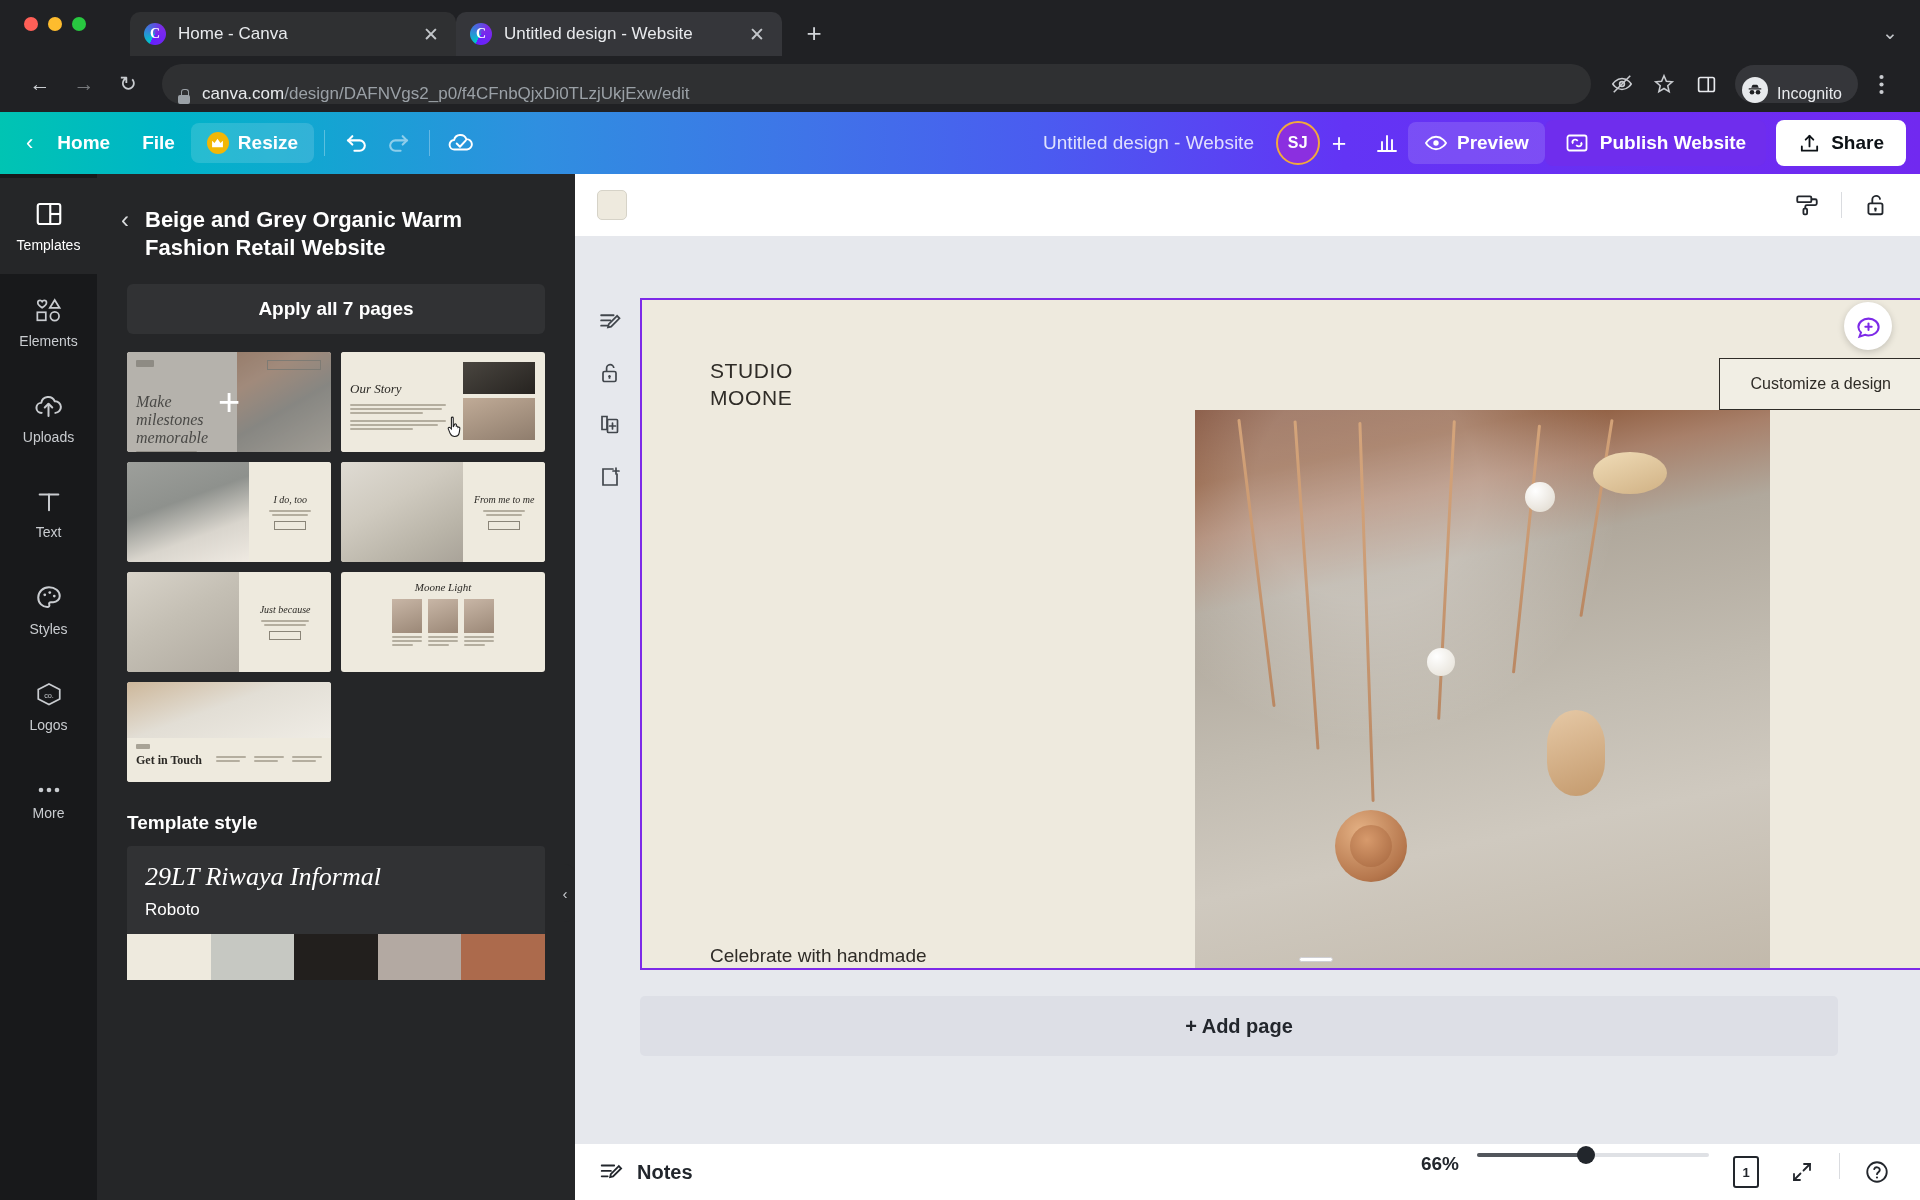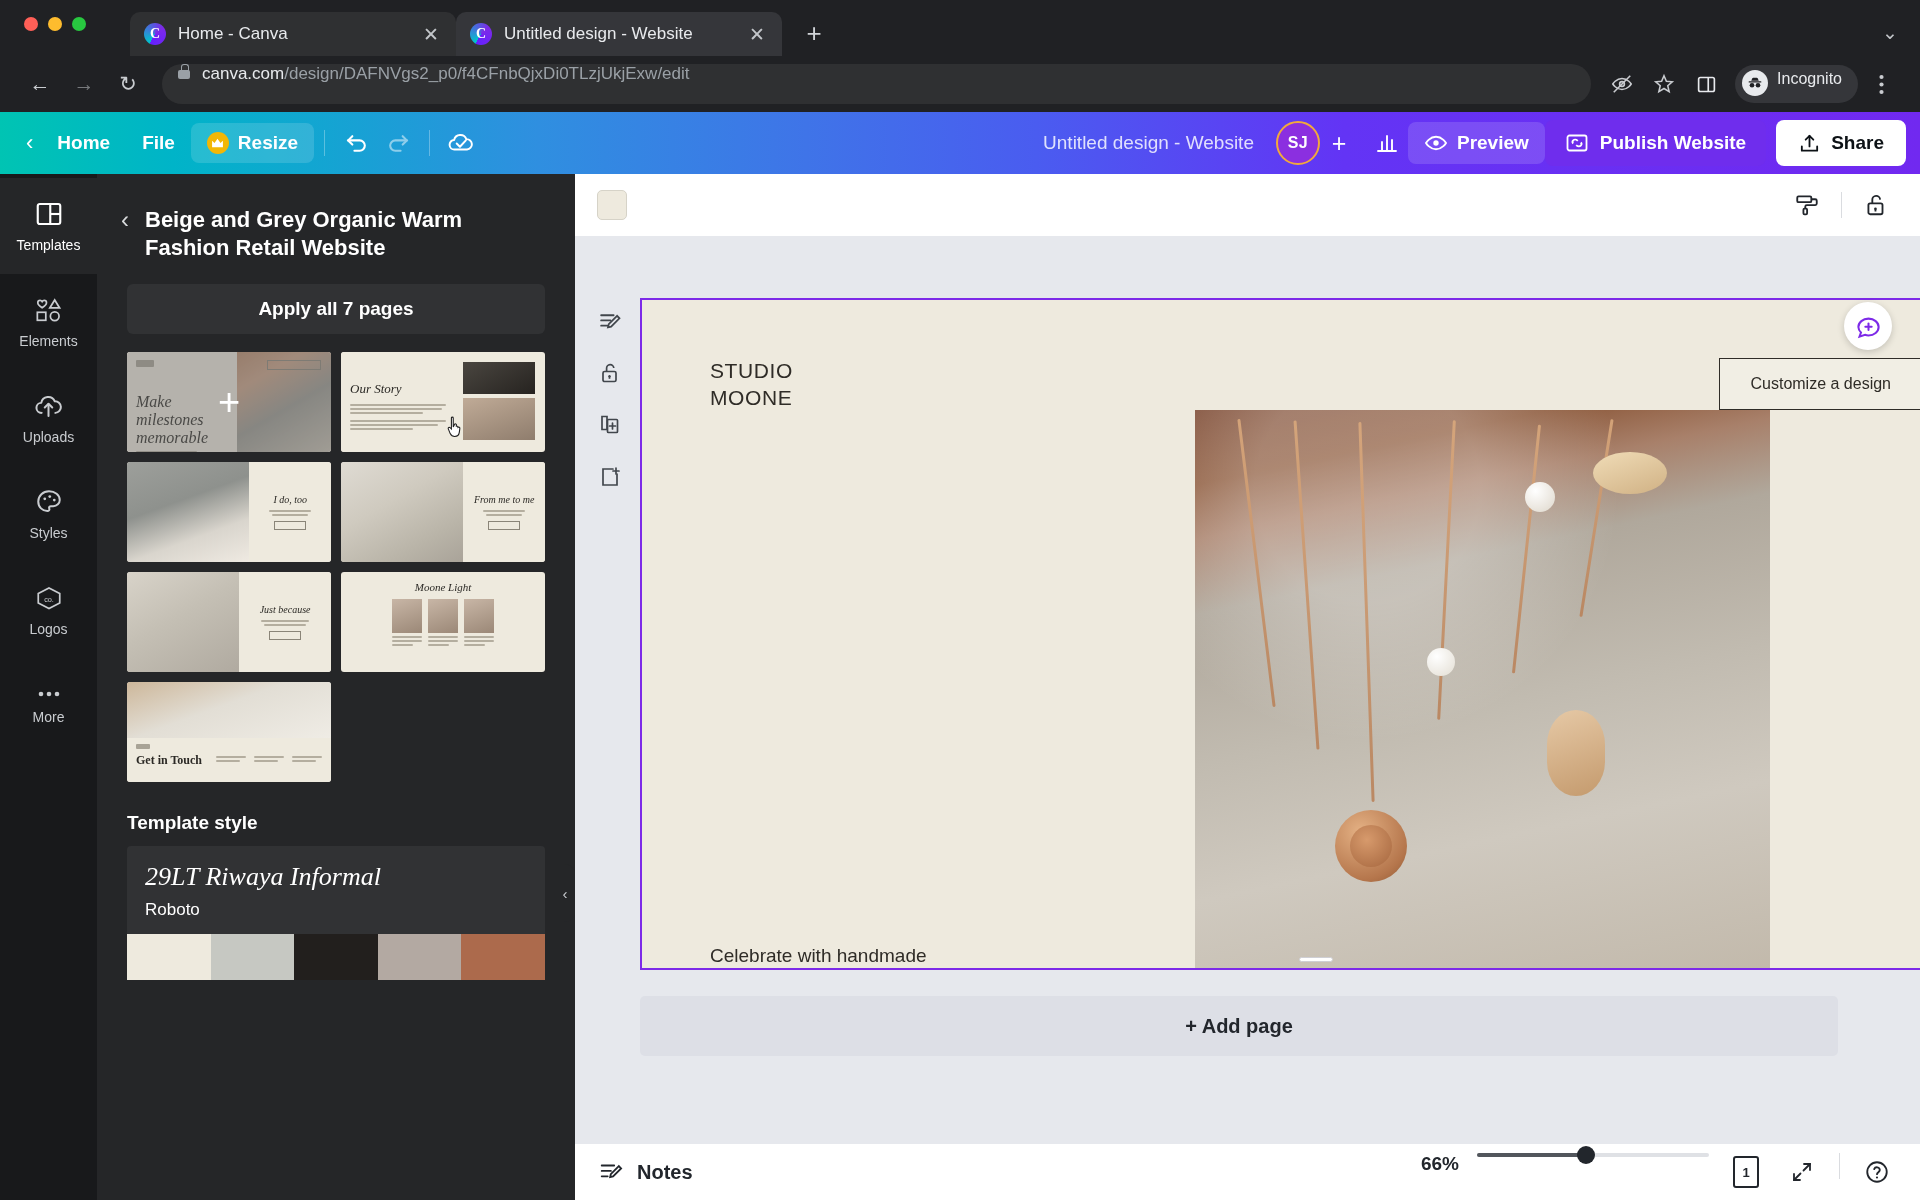--- a/index.html
+++ b/index.html
@@ -45,7 +45,7 @@
   .nav-btn.dim { color:#77797c; }
   .omnibox {
     flex:1; height:40px; background:#2f3032; border-radius:20px; margin:0 8px 0 10px;
-    display:flex; align-items:flex-start; padding:0 16px; gap:12px; min-width:0;
+    display:flex; align-items:flex-end; padding:0 16px; gap:12px; min-width:0;
   }
   .lock-icon { width:12px; height:15px; position:relative; flex:none; }
   .lock-icon::before { content:""; position:absolute; left:0; bottom:0; width:12px; height:9px;

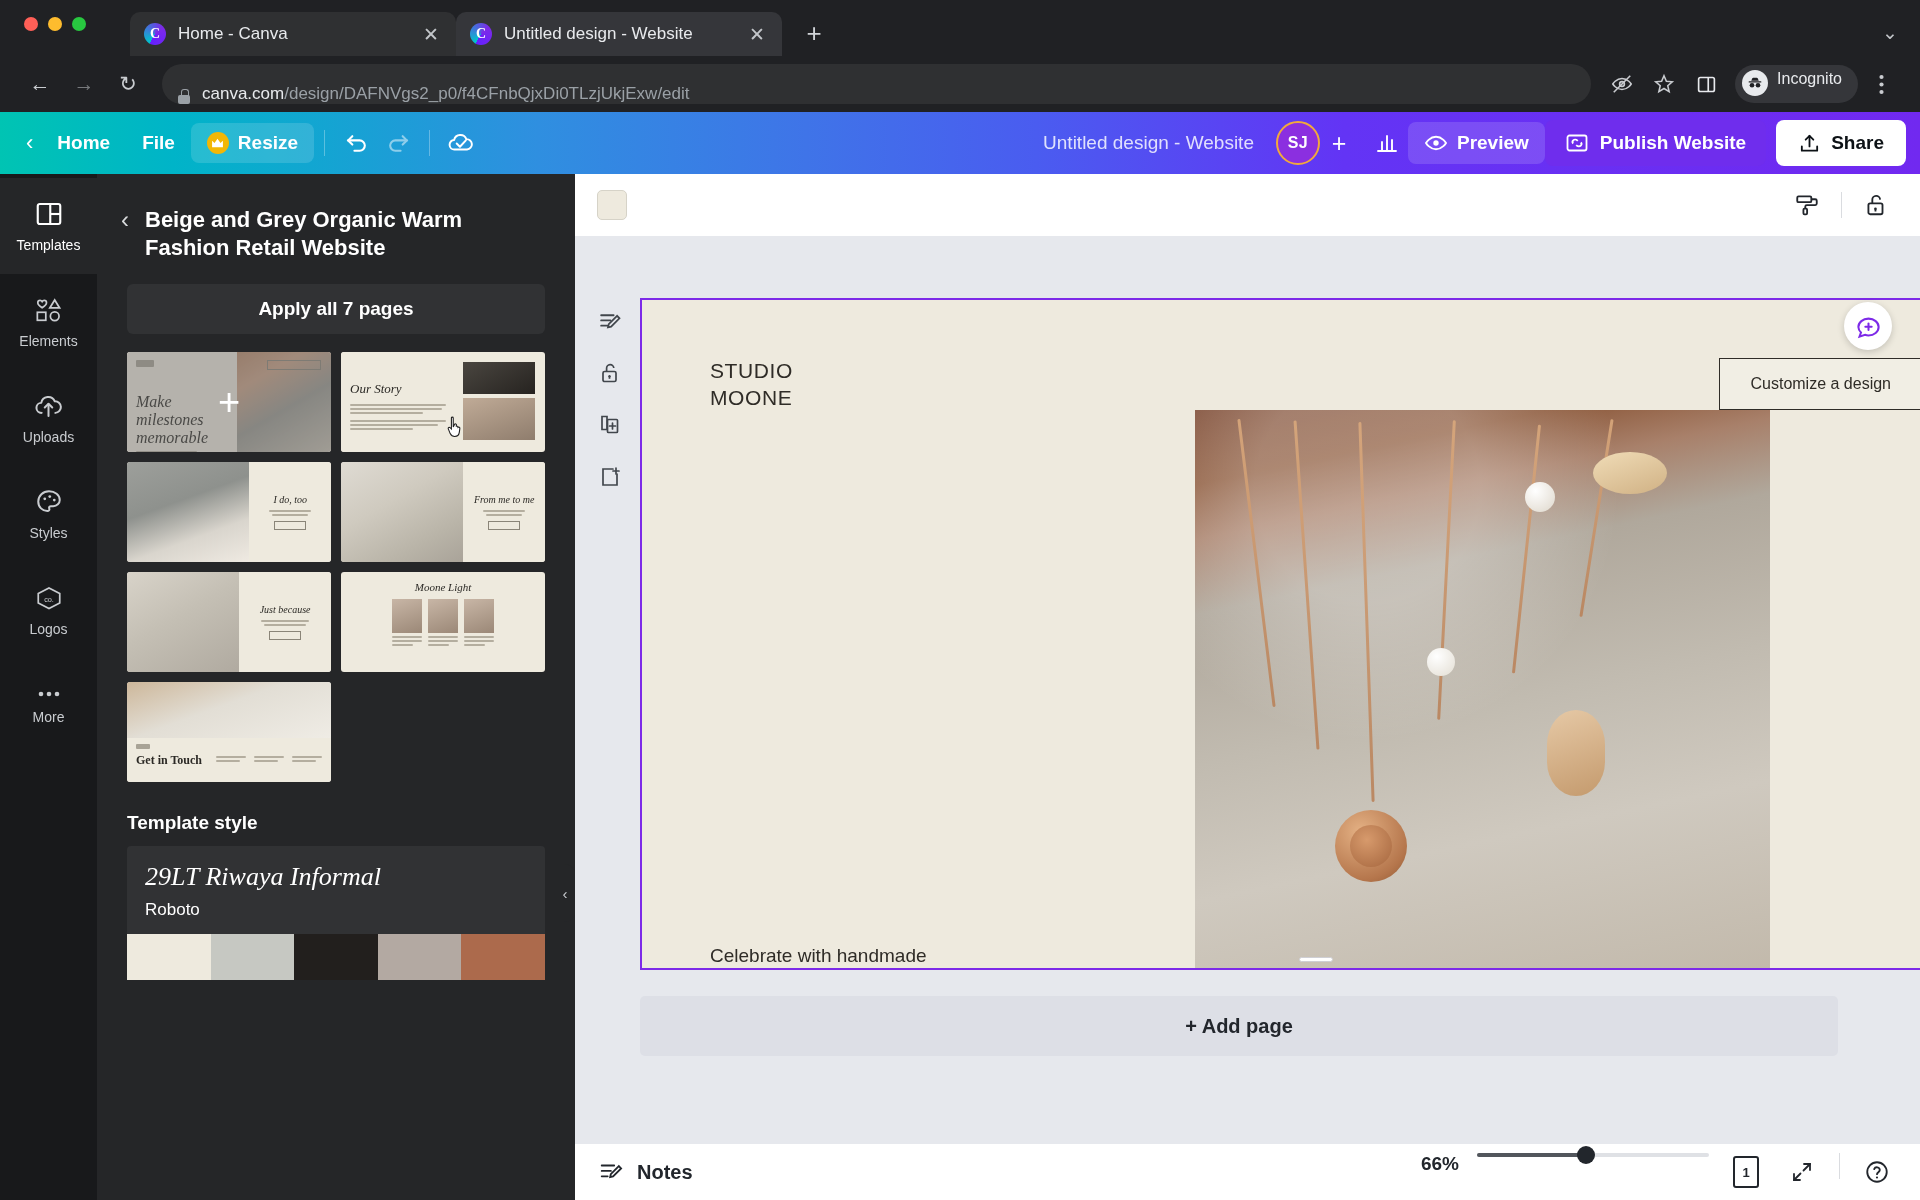--- a/index.html
+++ b/index.html
@@ -58,7 +58,7 @@
   .icon-btn { width:38px; height:38px; display:flex; align-items:center; justify-content:center;
     color:#c9ccd0; }
   .incognito-pill {
-    height:38px; background:#35363a; border-radius:19px; display:flex; align-items:flex-start;
+    height:38px; background:#35363a; border-radius:19px; display:flex; align-items:flex-end;
     gap:9px; padding:5px 16px 0 7px; margin-left:6px;
   }
   .incognito-avatar { width:26px; height:26px; border-radius:50%; background:#e8eaed;

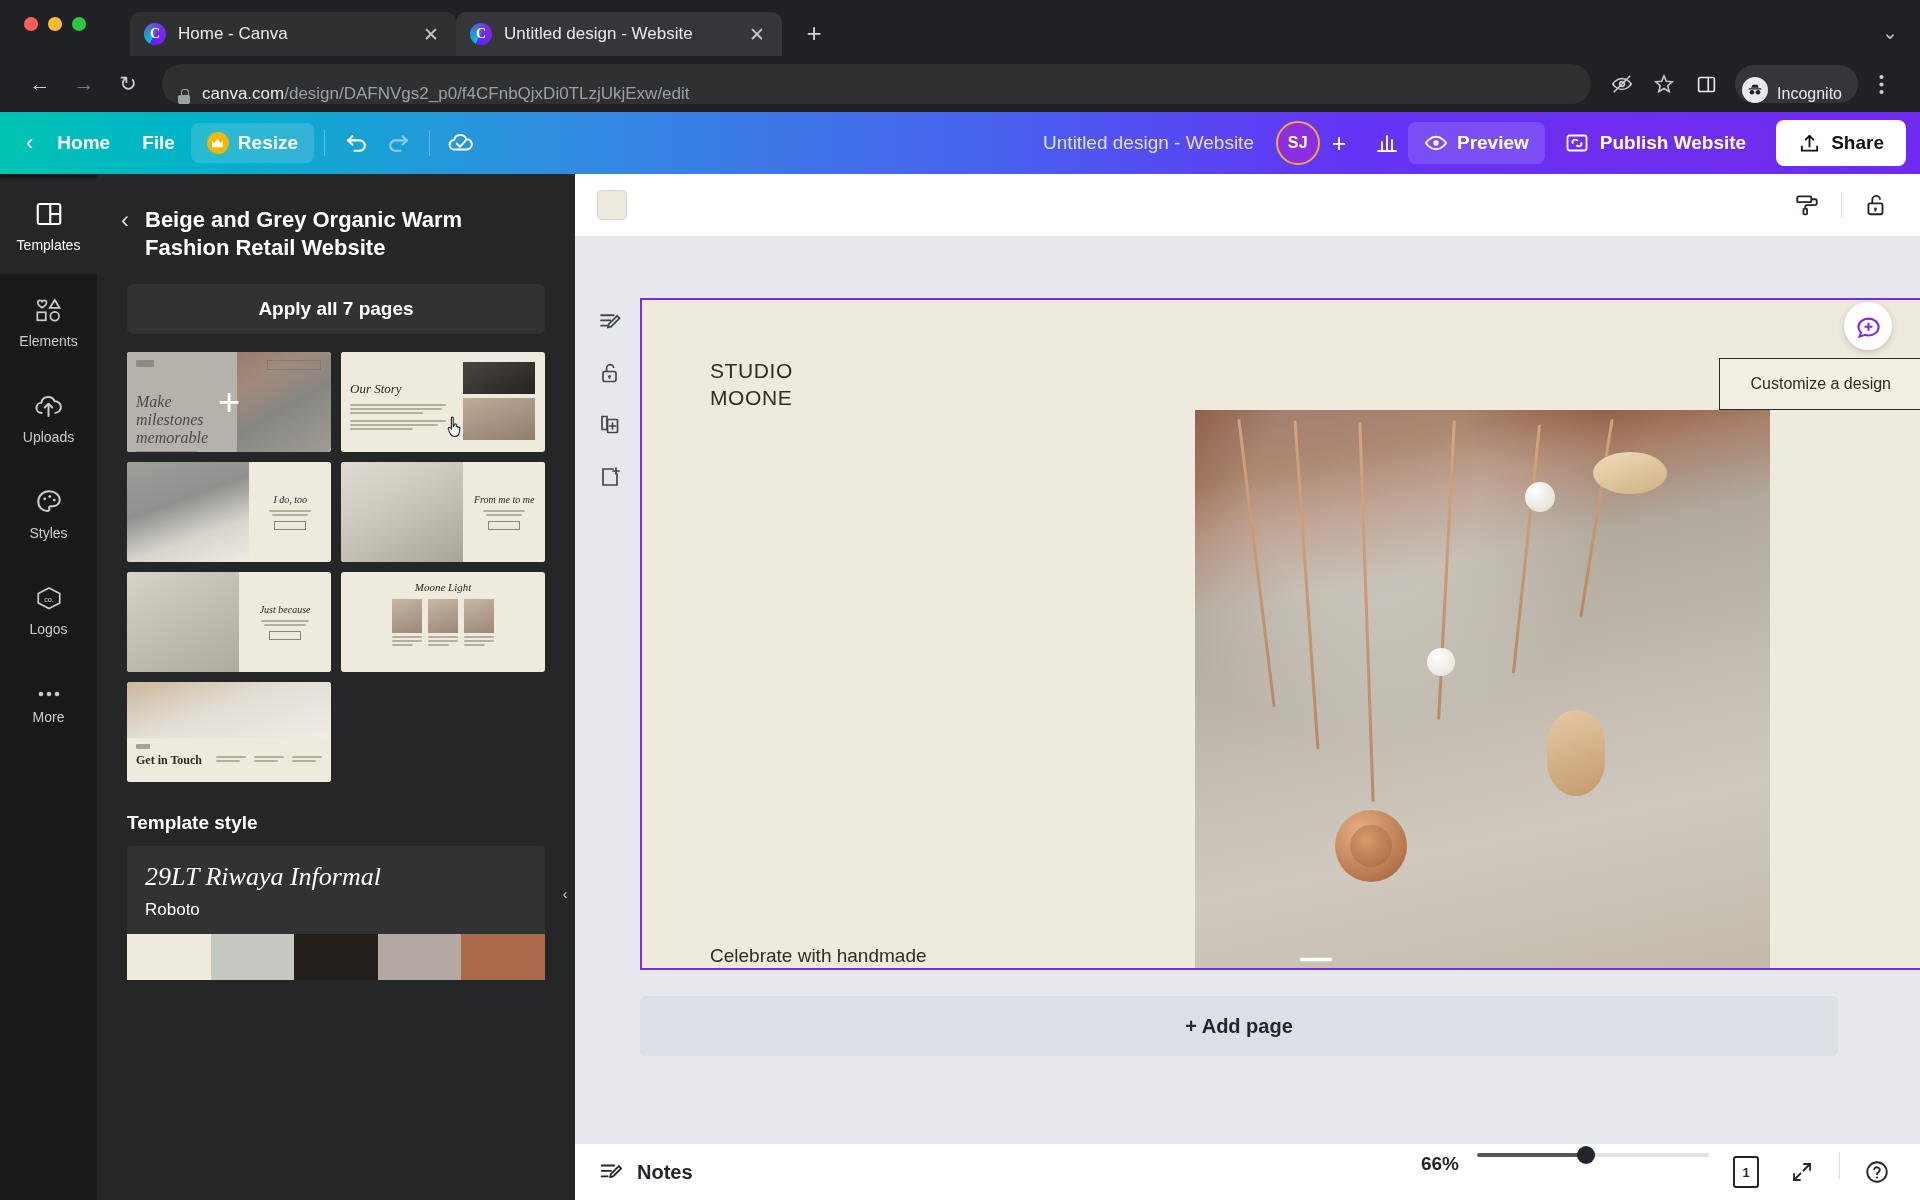--- a/index.html
+++ b/index.html
@@ -435,6 +435,13 @@
       <div class="rail-label">Uploads</div>
     </div>
 
+    <div class="rail-item">
+      <svg width="28" height="28" viewBox="0 0 24 24" fill="none" stroke="#c9ccd0" stroke-width="1.7" stroke-linecap="round">
+        <line x1="4" y1="5.5" x2="20" y2="5.5"></line>
+          <line x1="12" y1="5.5" x2="12" y2="19"></line>
+      </svg>
+      <div class="rail-label">Text</div>
+    </div>
 
     <div class="rail-item">
       <svg width="30" height="30" viewBox="0 0 24 24" fill="none" stroke="#c9ccd0" stroke-width="1.6">

